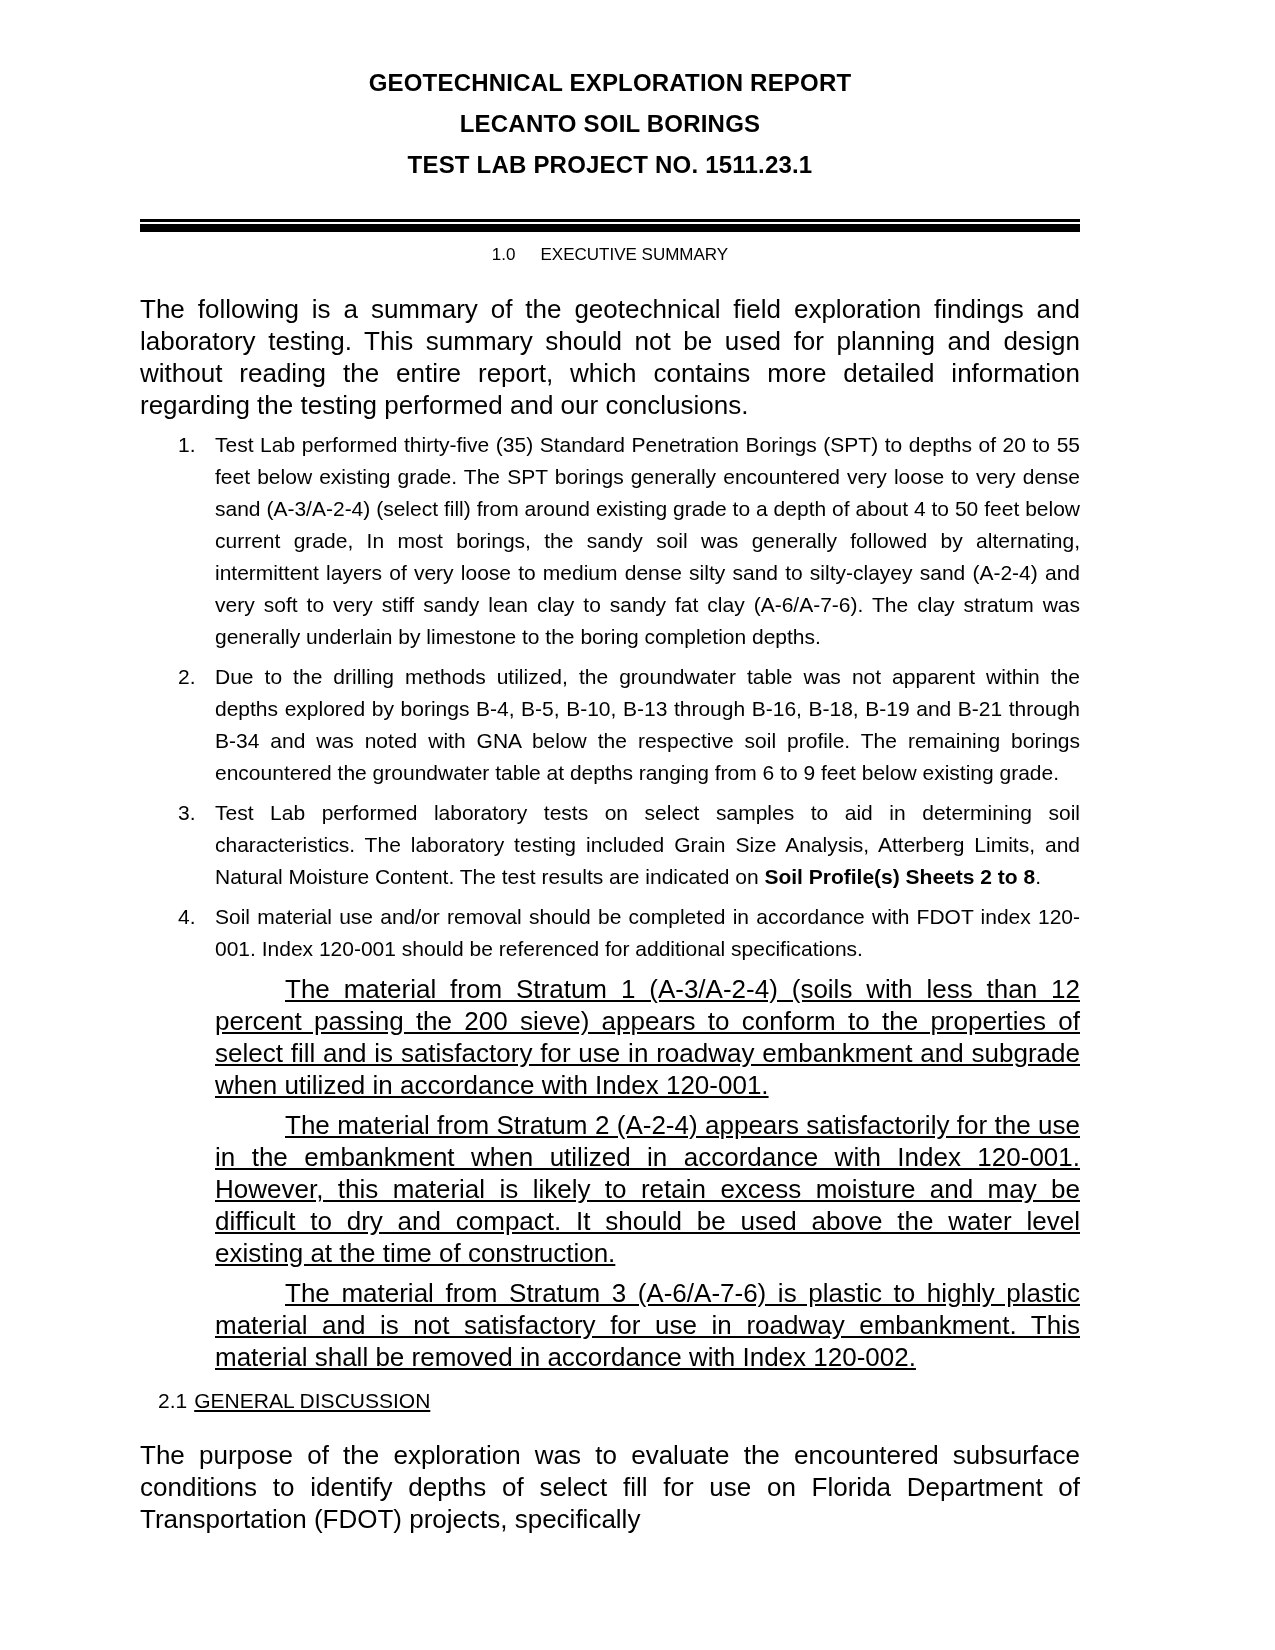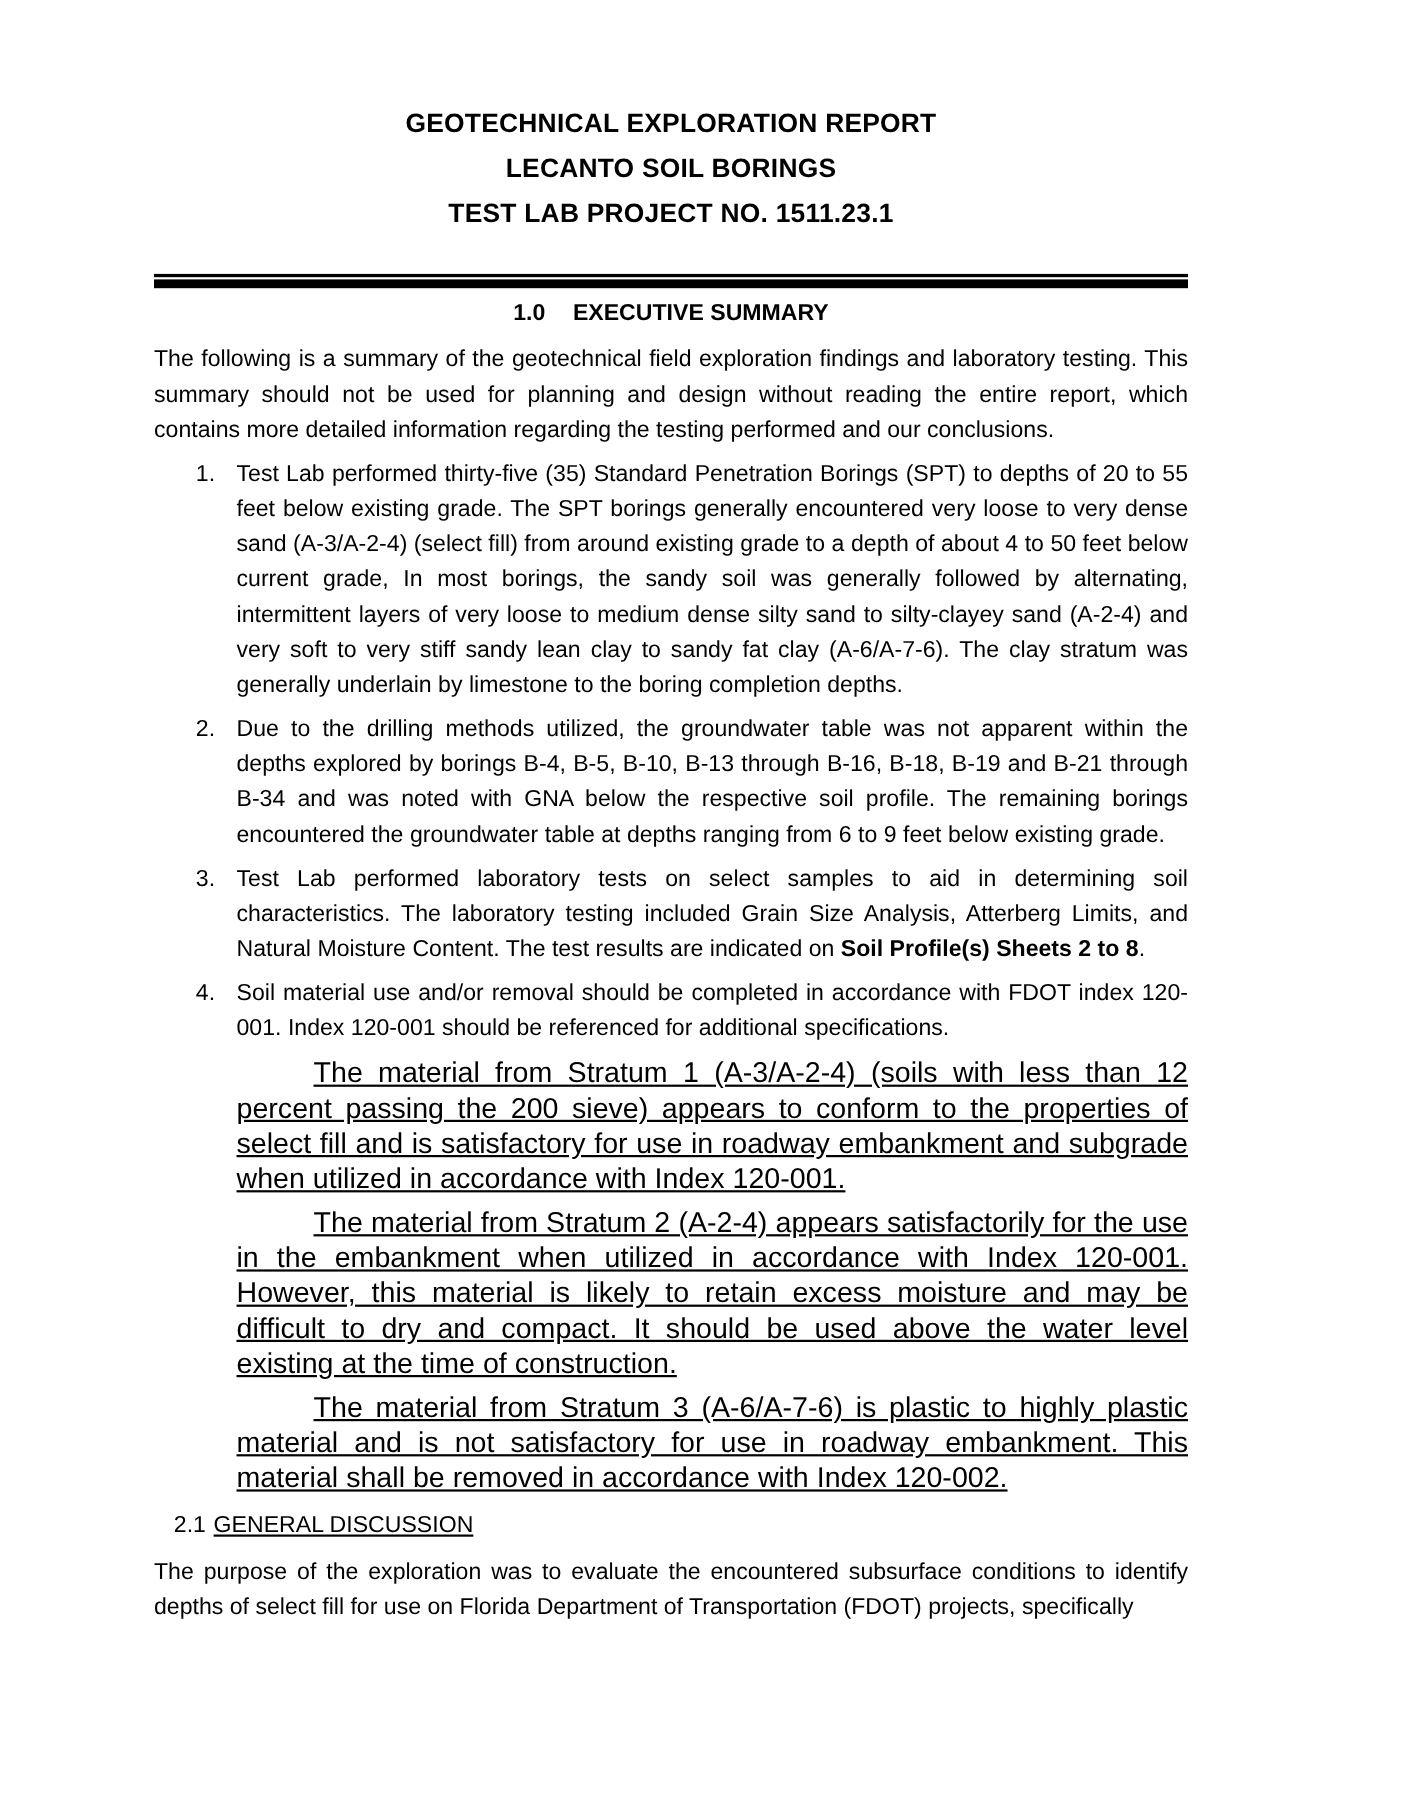--- a/index.html
+++ b/index.html
@@ -18,7 +18,7 @@
   .page {
     width: 940px;
     margin-left: 140px;
-    padding-top: 92px;
+    padding-top: 62px;
   }
   .title-block {
     text-align: center;

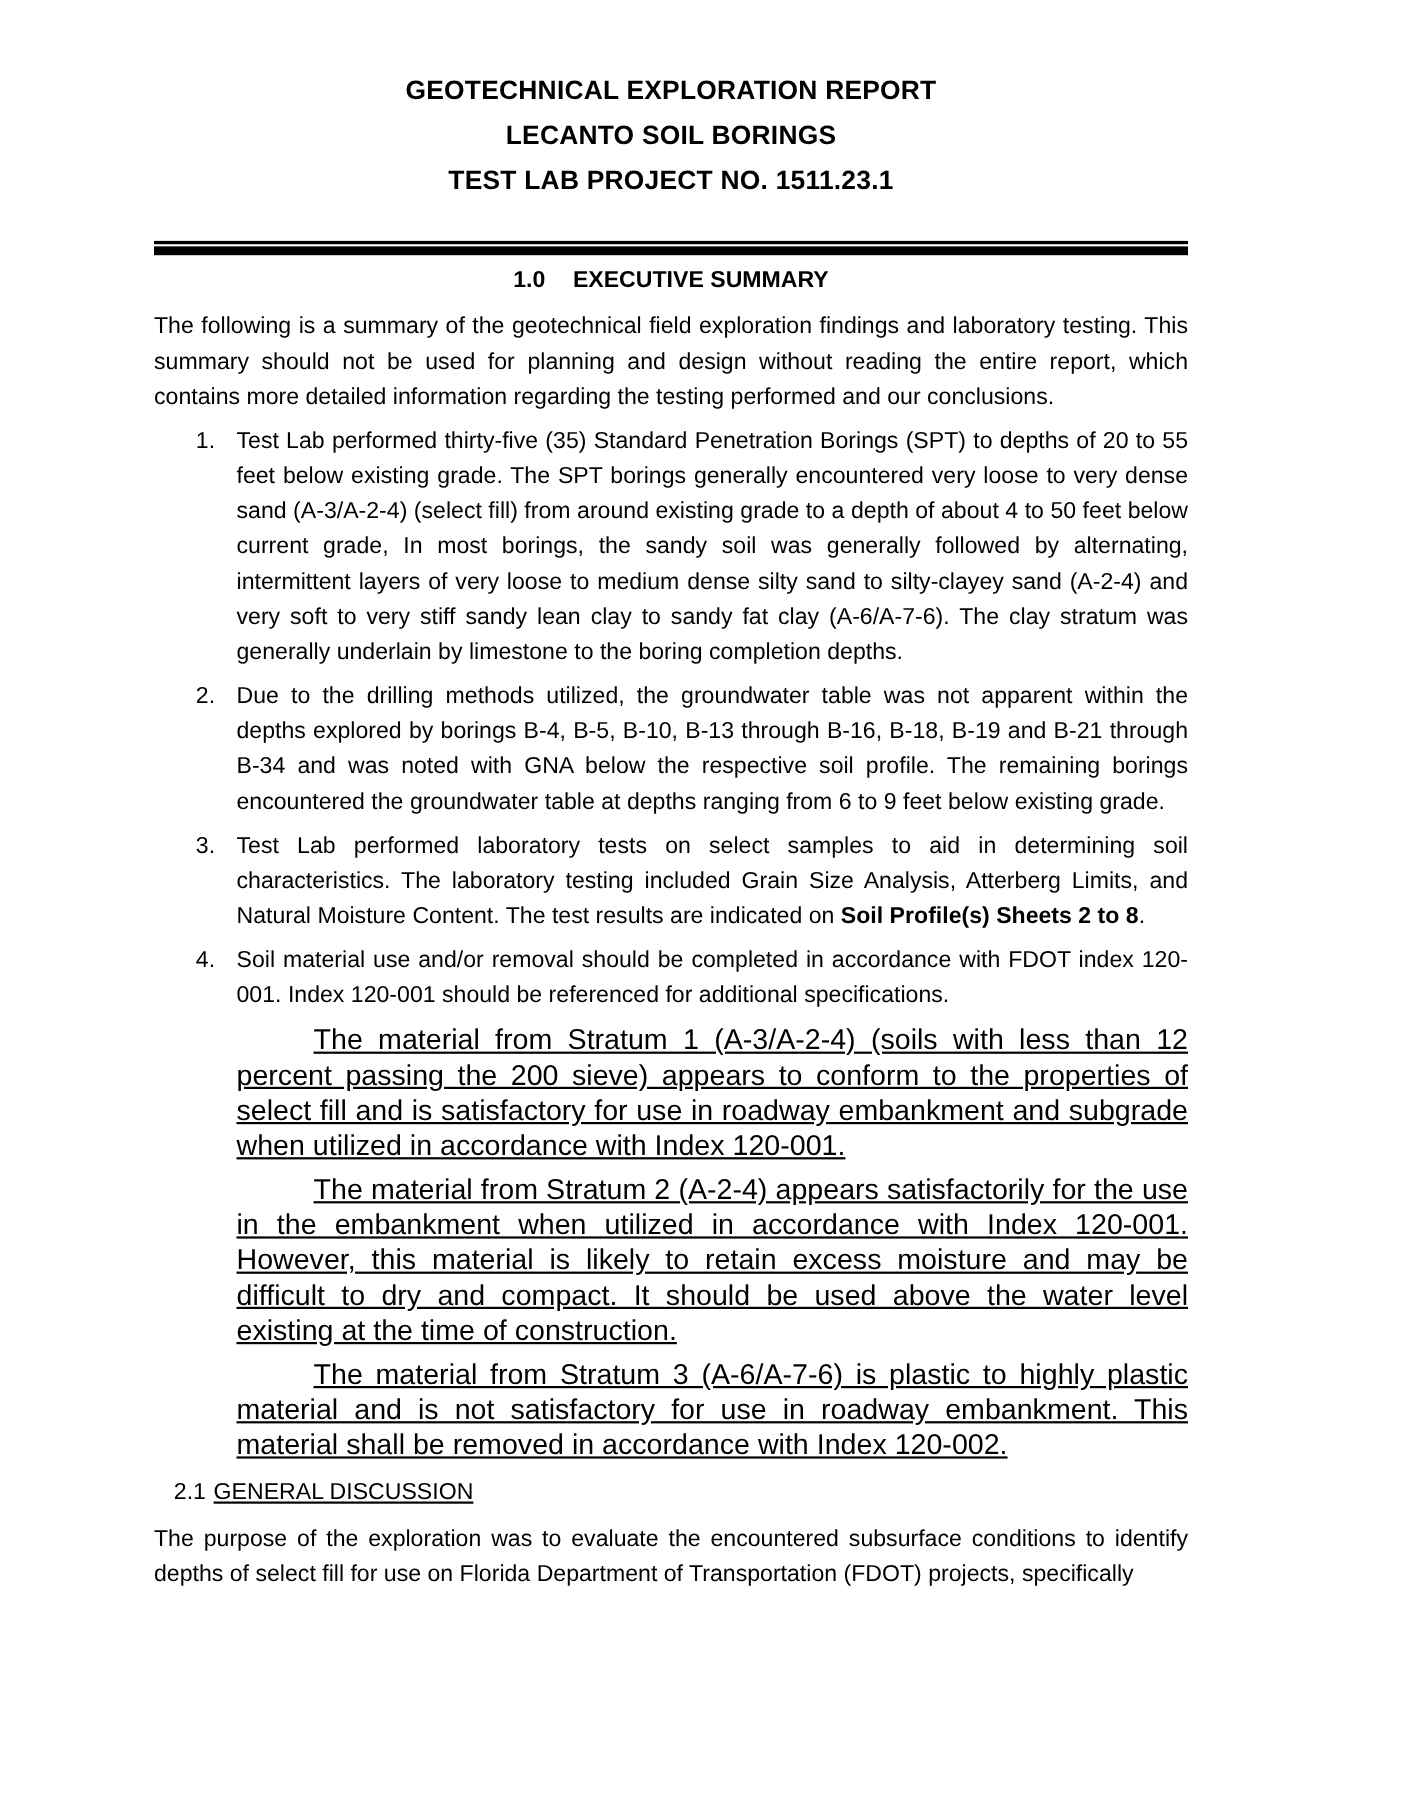--- a/index.html
+++ b/index.html
@@ -36,8 +36,8 @@
   .sec-heading {
     margin: 7px 0 0 0;
     text-align: center;
-    font-weight: bold;
-    font-size: 21px;
+    font-weight: normal;
+    font-size: 17px;
     line-height: 32px;
   }
   .sec-heading .sec-num { margin-right: 25px; }

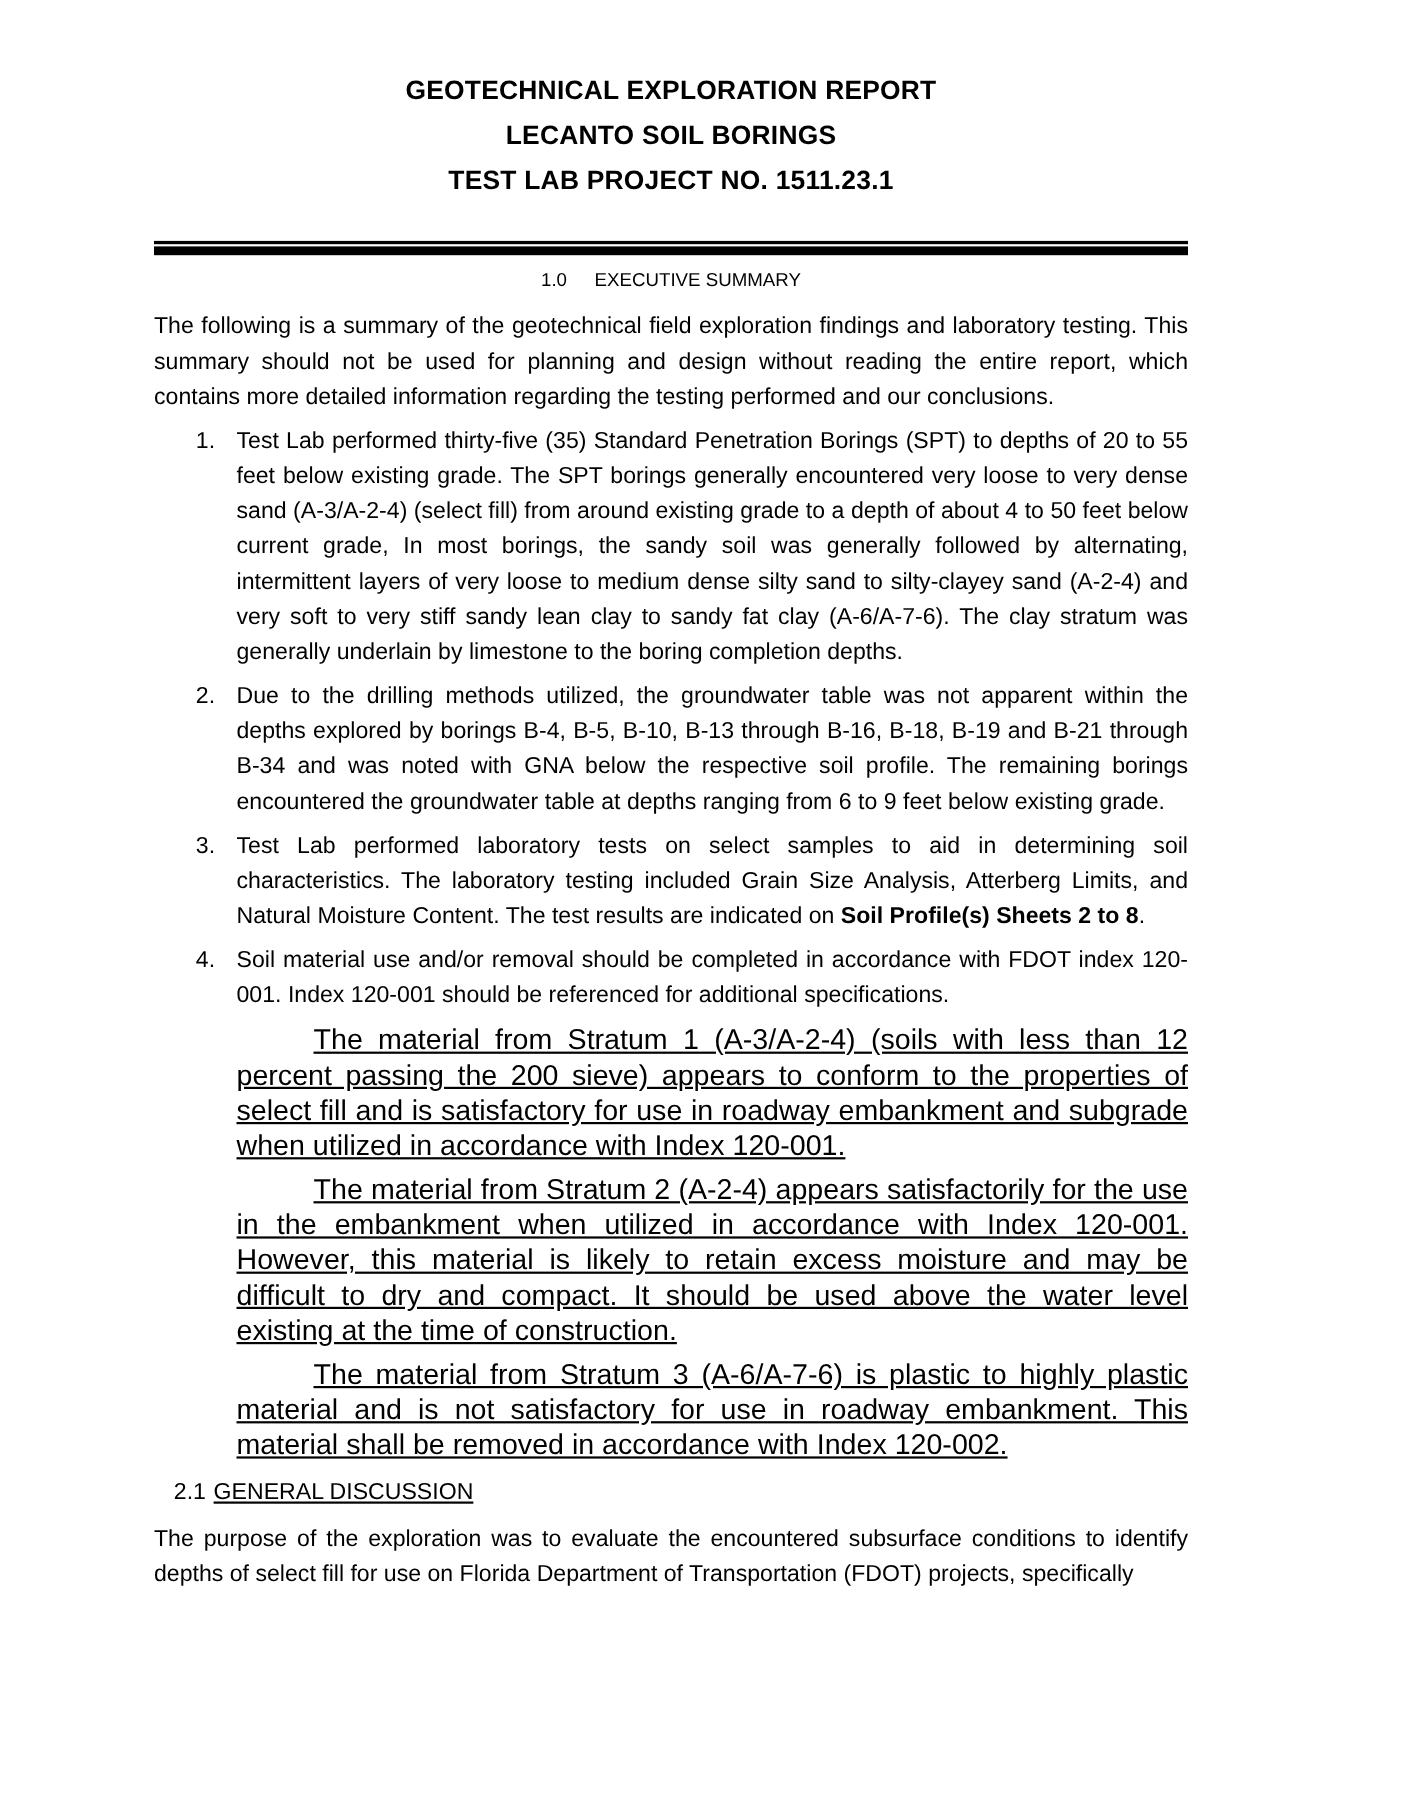--- a/index.html
+++ b/index.html
@@ -42,8 +42,8 @@
   }
   .sec-heading .sec-num { margin-right: 25px; }
   .body-para {
-    margin: 10px 0 0 0;
-    font-size: 21px;
+    margin: 22px 0 0 0;
+    font-size: 26px;
     line-height: 32px;
     text-align: justify;
   }

